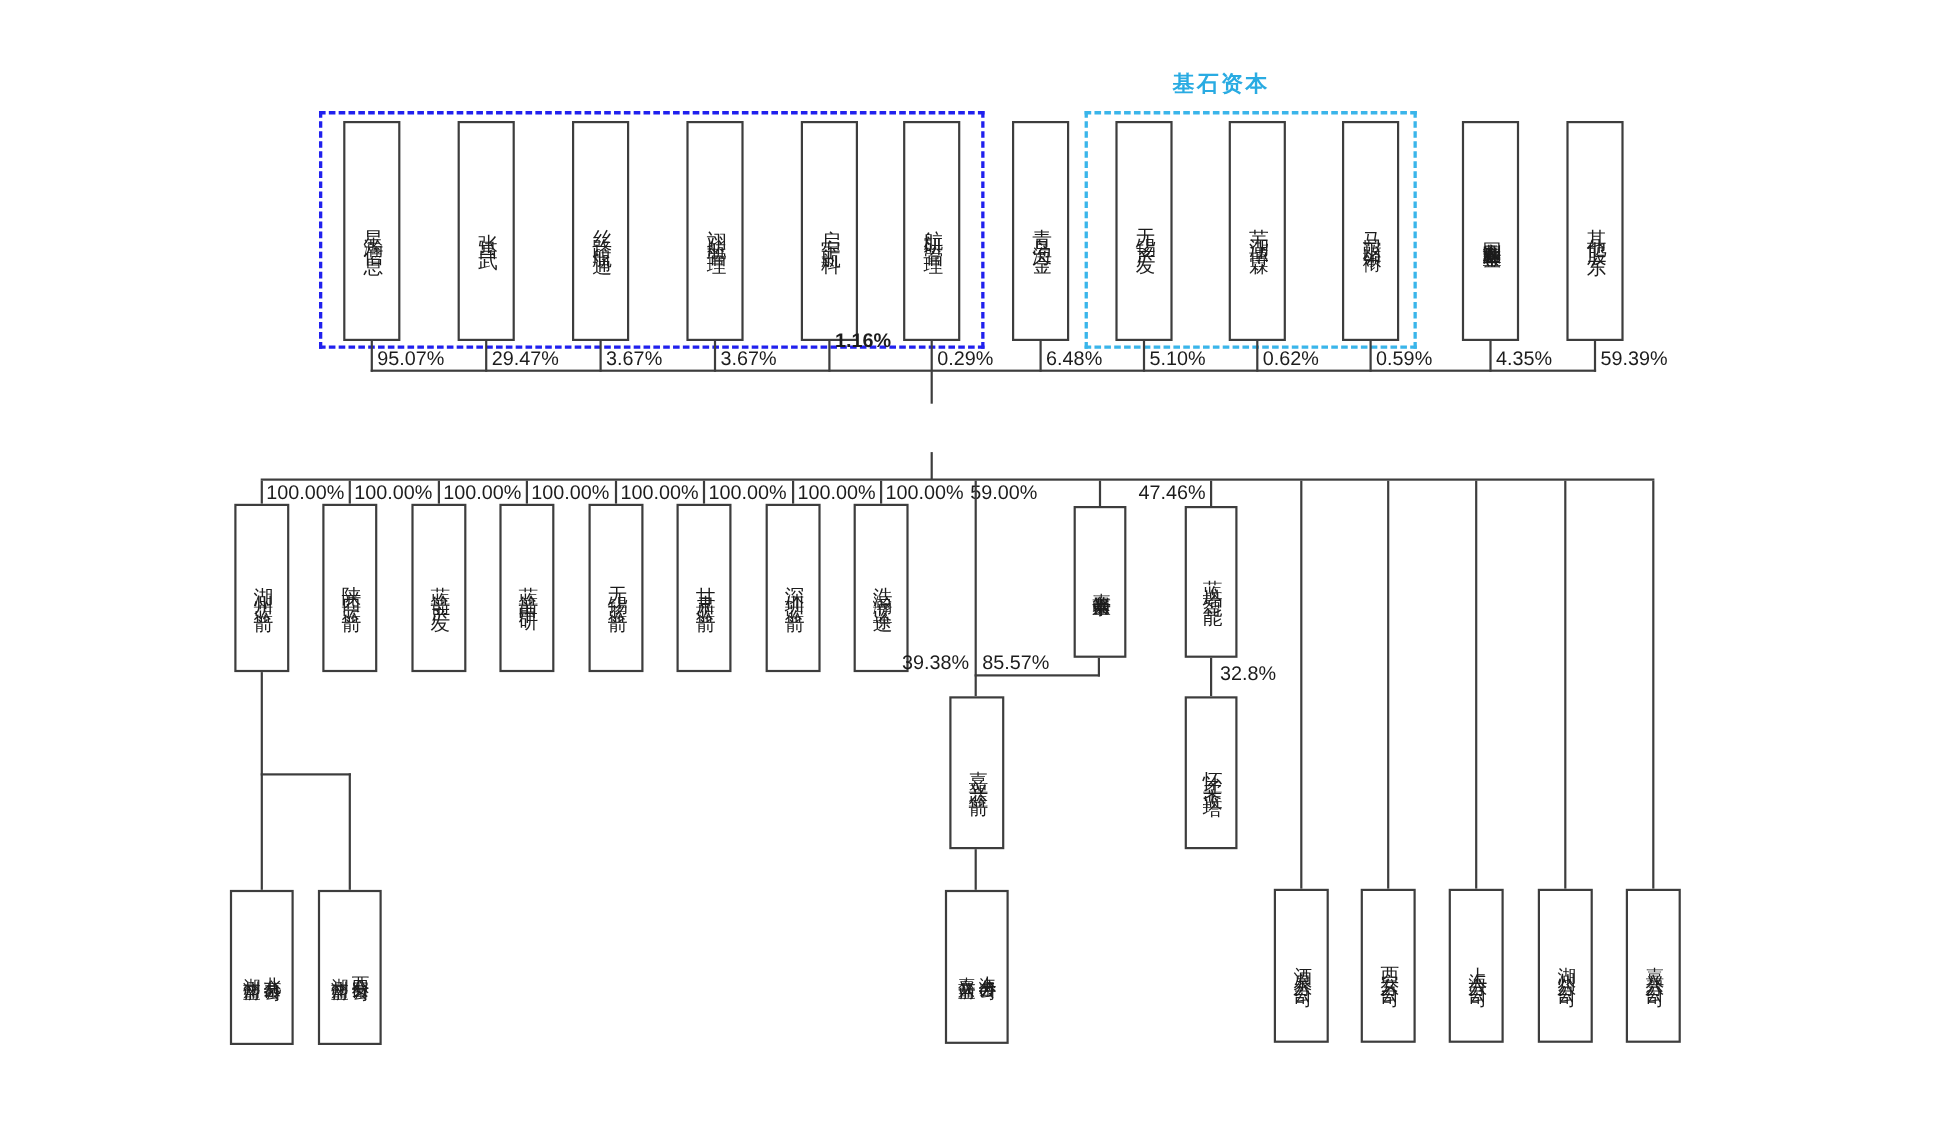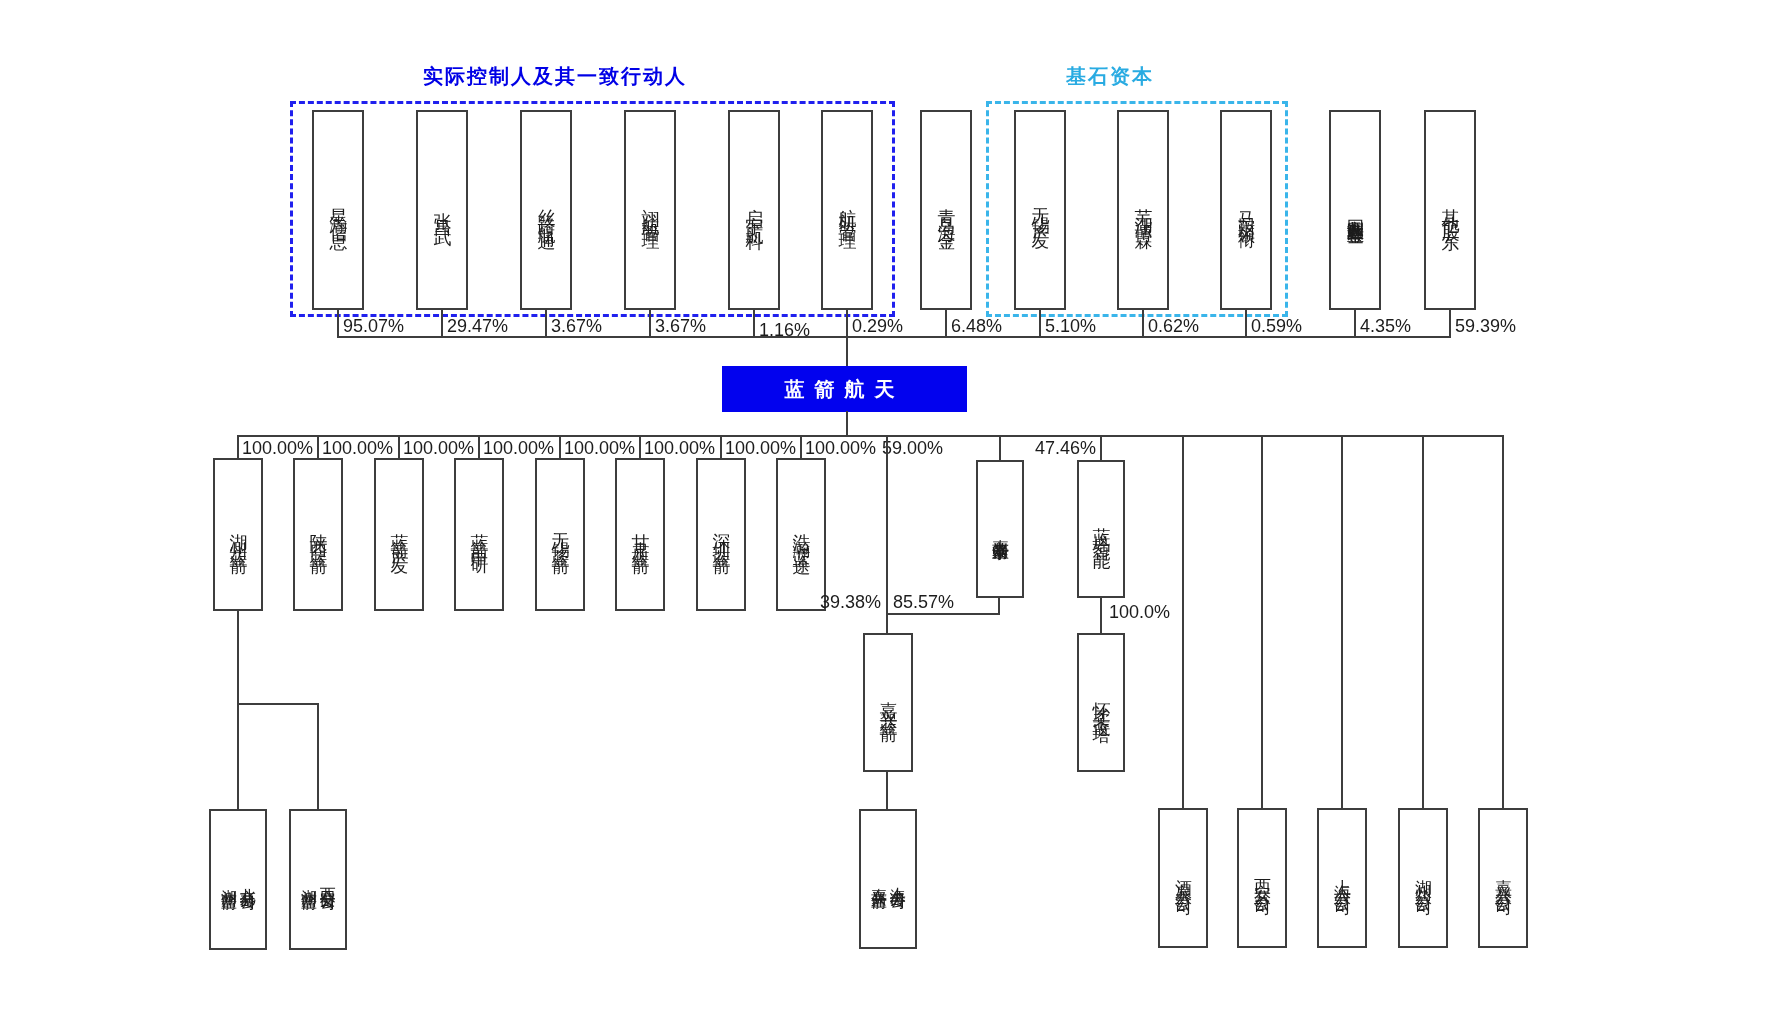--- a/index.html
+++ b/index.html
@@ -31,7 +31,6 @@
 
 <div class="stage">
 
-  <div class="glabel blue" style="left:405px;top:63px;width:300px;">实际控制人及其一致行动人</div>
   <div class="glabel cyan" style="left:1010px;top:63px;width:200px;">基石资本</div>
   <div class="dash-blue" style="left:290px;top:101px;width:605px;height:216px;"></div>
   <div class="dash-cyan" style="left:986px;top:101px;width:302px;height:216px;"></div>

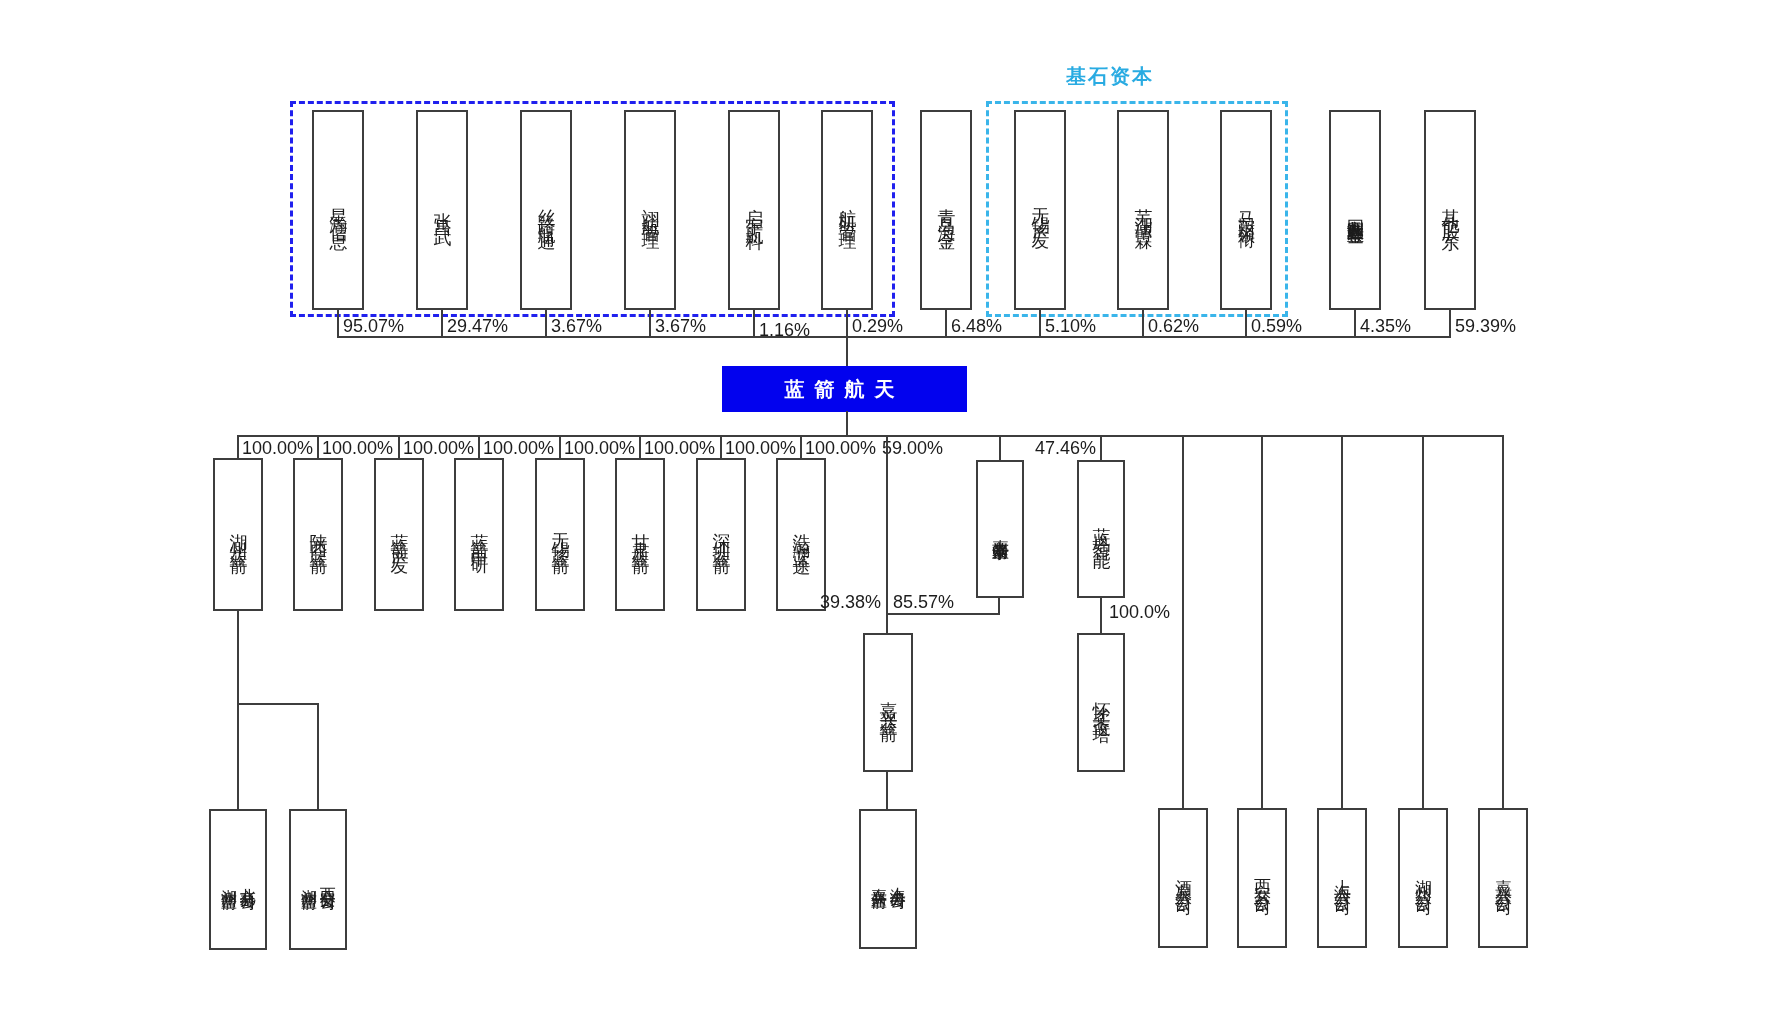--- a/index.html
+++ b/index.html
@@ -89,7 +89,7 @@
   <div class="pct" style="left:447px;top:316px;">29.47%</div>
   <div class="pct" style="left:551px;top:316px;">3.67%</div>
   <div class="pct" style="left:655px;top:316px;">3.67%</div>
-  <div class="pct" style="left:759px;top:320px;">1.16%</div>
+  <div class="pct" style="left:759px;top:299px;font-weight:bold;">1.16%</div>
   <div class="pct" style="left:852px;top:316px;">0.29%</div>
   <div class="pct" style="left:951px;top:316px;">6.48%</div>
   <div class="pct" style="left:1045px;top:316px;">5.10%</div>

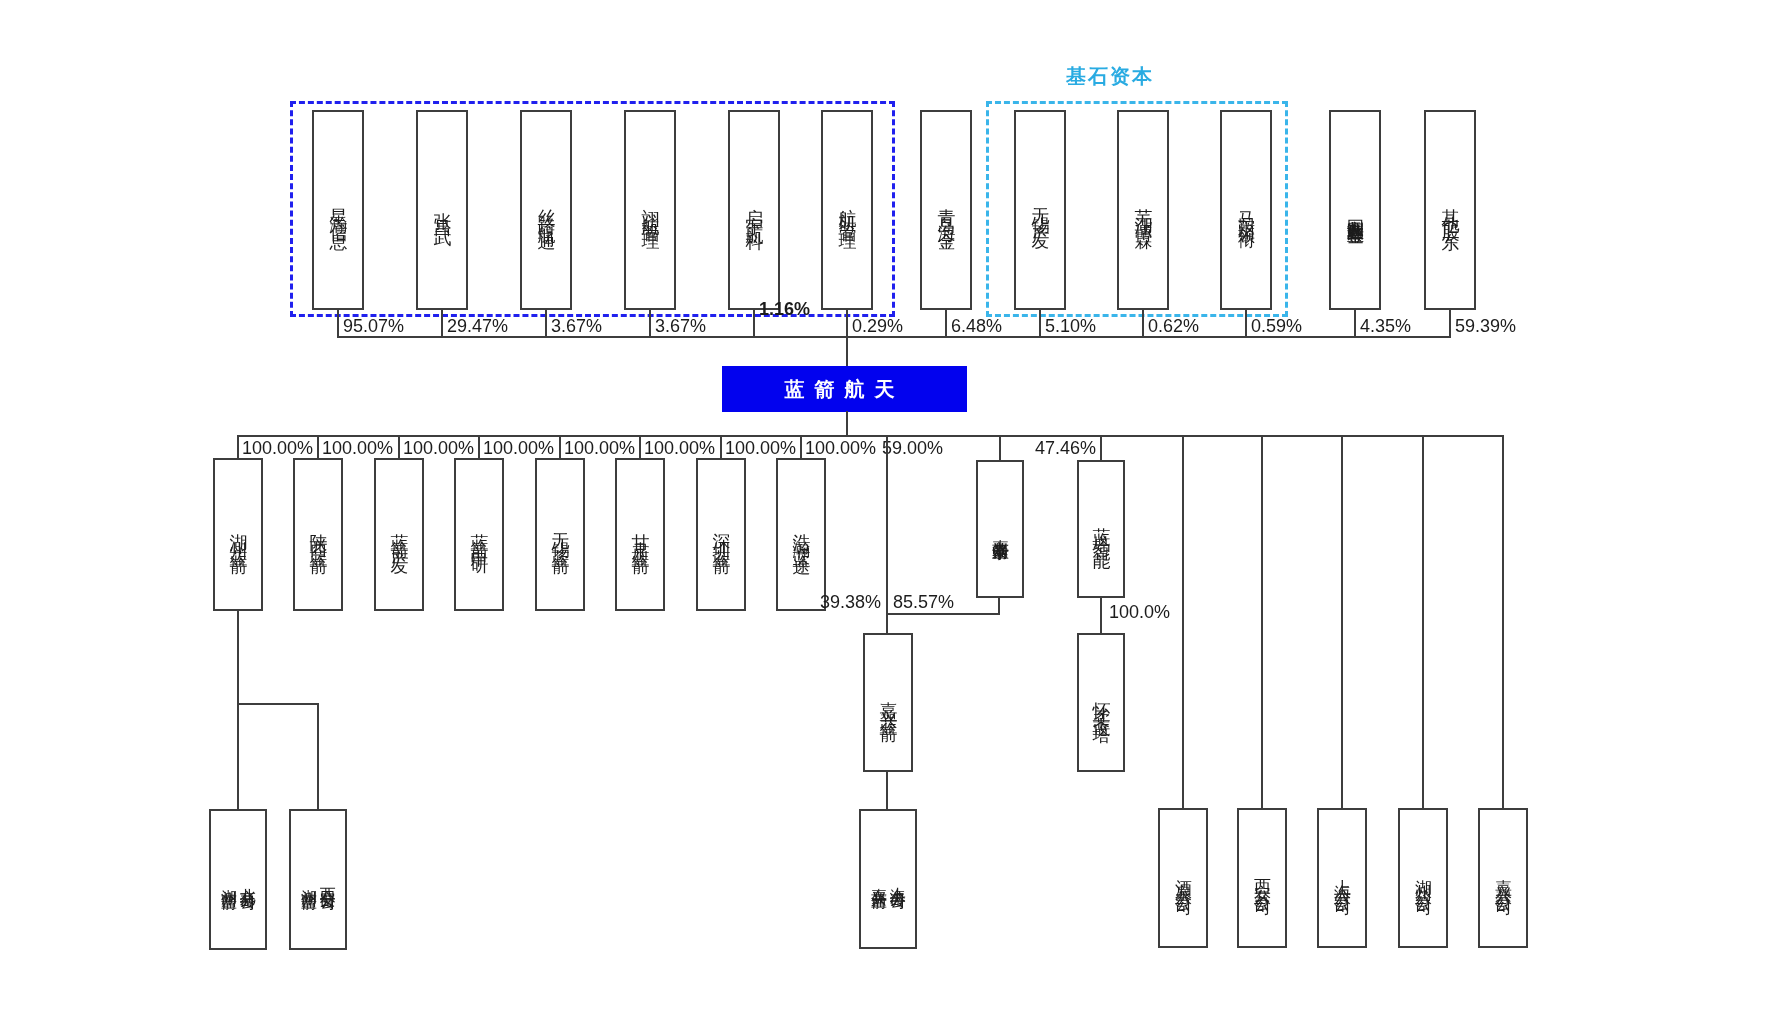--- a/index.html
+++ b/index.html
@@ -100,9 +100,6 @@
 
   <div class="hline" style="left:337px;top:336px;width:1114px;"></div>
   <div class="vline" style="left:846px;top:338px;height:29px;"></div>
-  <div class="root" style="left:722px;top:366px;width:245px;height:46px;">
-    <span>蓝箭航天</span>
-  </div>
   <div class="vline" style="left:846px;top:411px;height:25px;"></div>
 
   <div class="hline" style="left:237px;top:435px;width:1267px;"></div>

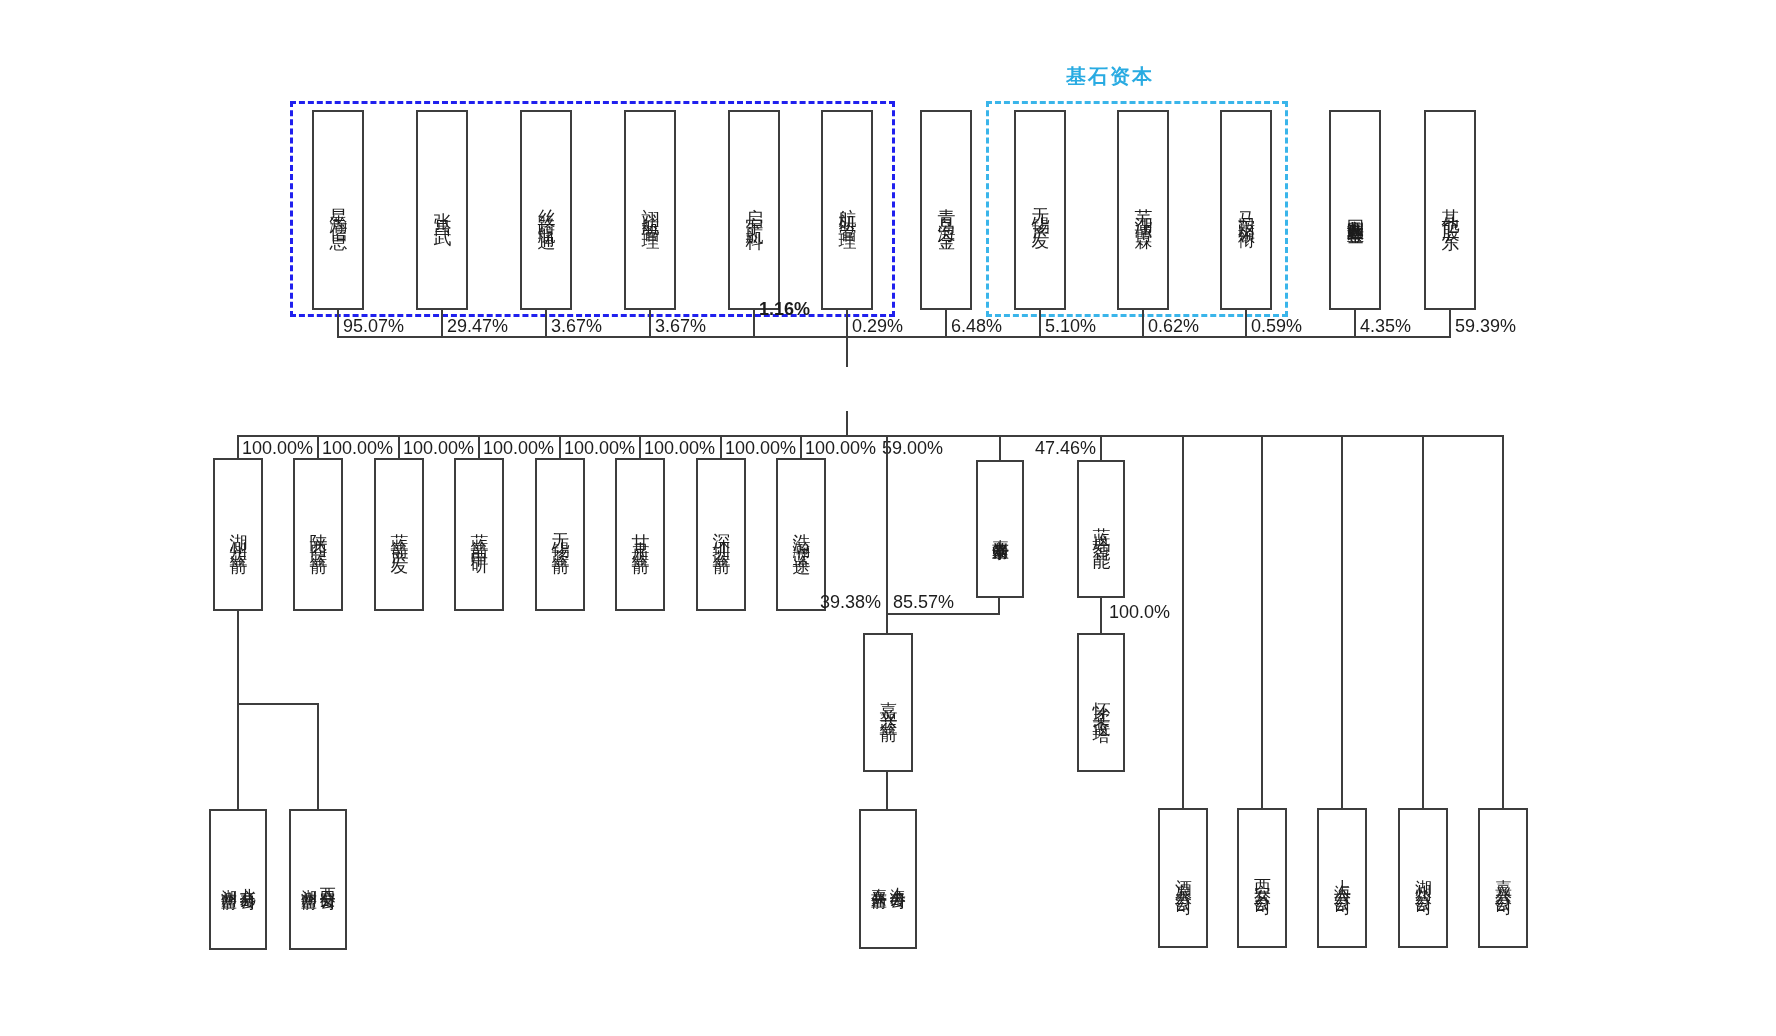--- a/index.html
+++ b/index.html
@@ -174,7 +174,7 @@
   </div>
 
   <div class="vline" style="left:1100px;top:598px;height:35px;"></div>
-  <div class="pct" style="left:1109px;top:602px;">100.0%</div>
+  <div class="pct" style="left:1109px;top:602px;">32.8%</div>
   <div class="node" style="left:1077px;top:633px;width:48px;height:139px;">
       <span class="vtext">怀柔蓝塔</span>
     </div>

